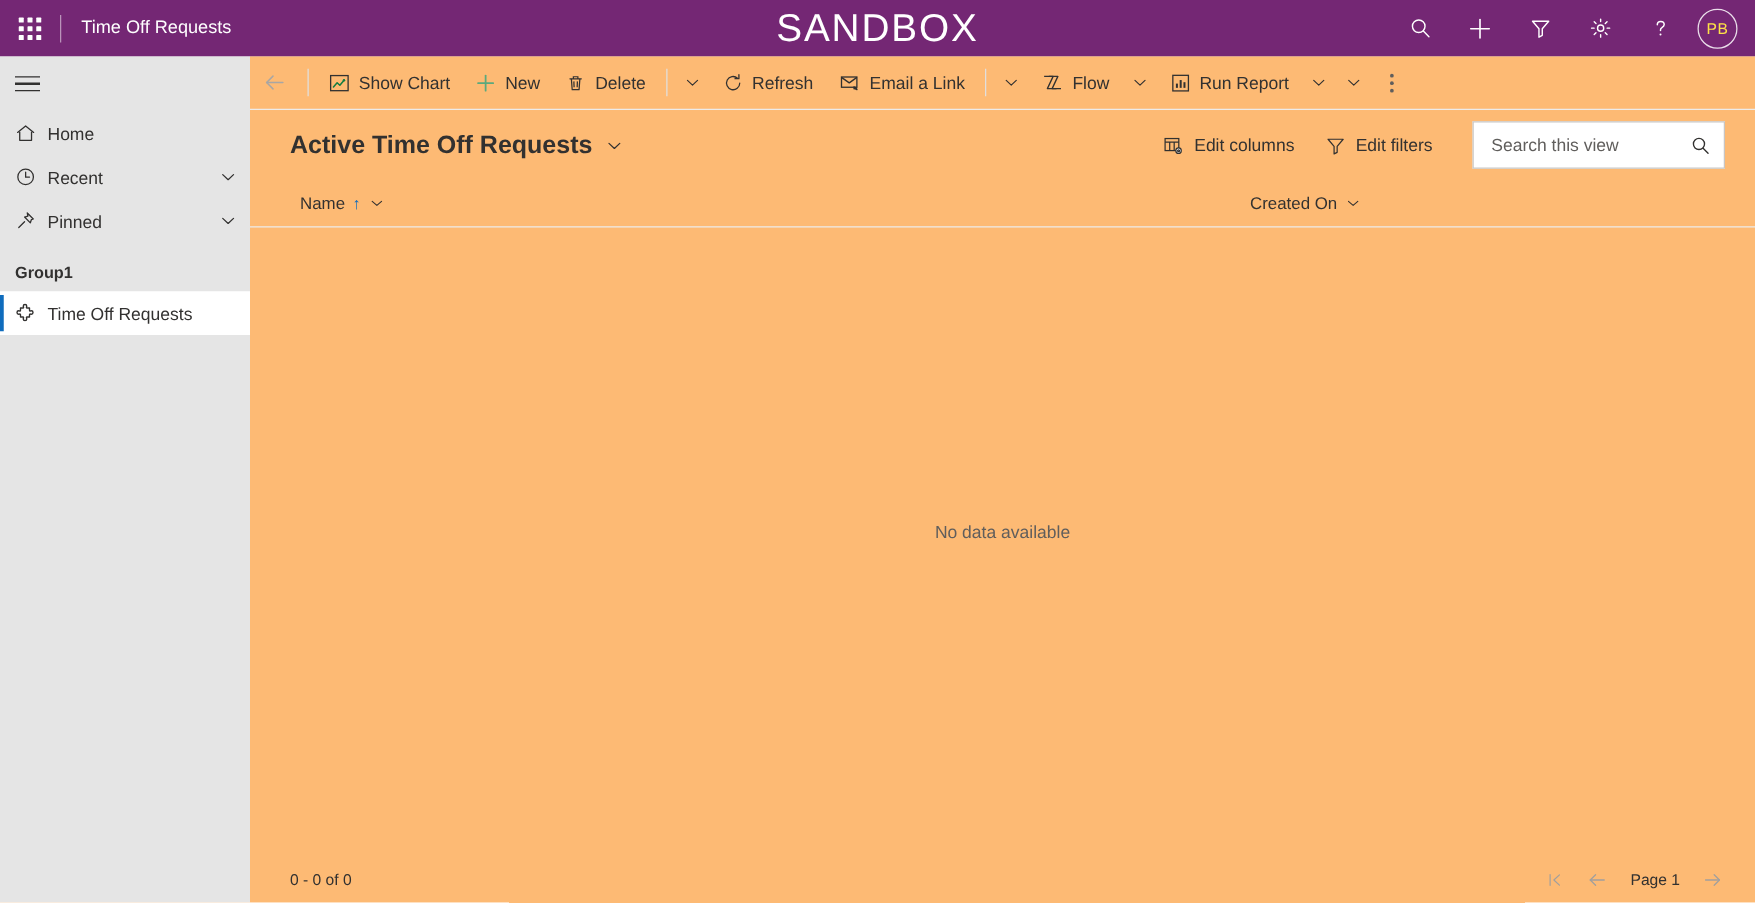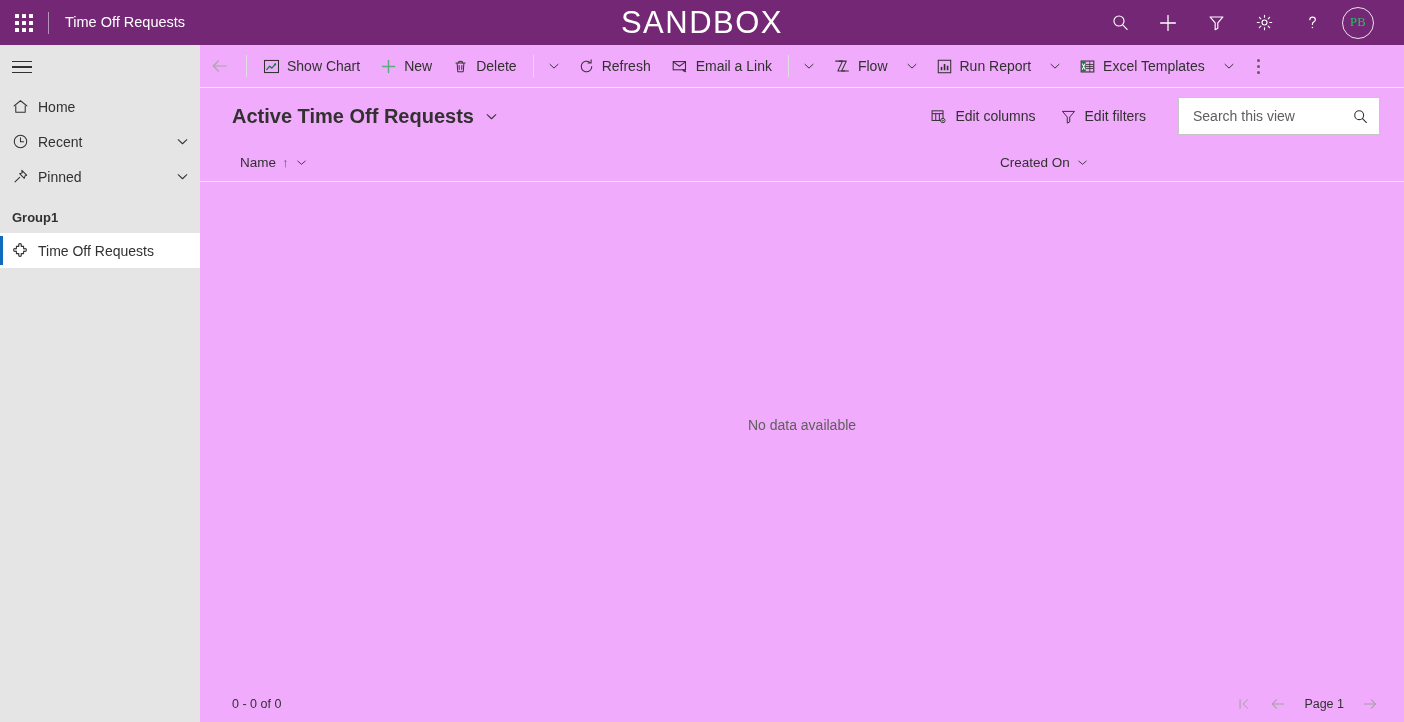--- a/index.html
+++ b/index.html
@@ -66,8 +66,8 @@
     width: 32px; height: 32px; border-radius: 50%;
     border: 1px solid rgba(255,255,255,.85);
     display: flex; align-items: center; justify-content: center;
-    font-size: 12.5px; color: #22c55e; margin-left: 6px; margin-right: 20px;
-    cursor: pointer; letter-spacing: .4px; font-family: Liberation Serif, serif;
+    font-size: 12.5px; color: #fde047; margin-left: 6px; margin-right: 4px;
+    cursor: pointer; letter-spacing: .4px;
   }
 
   

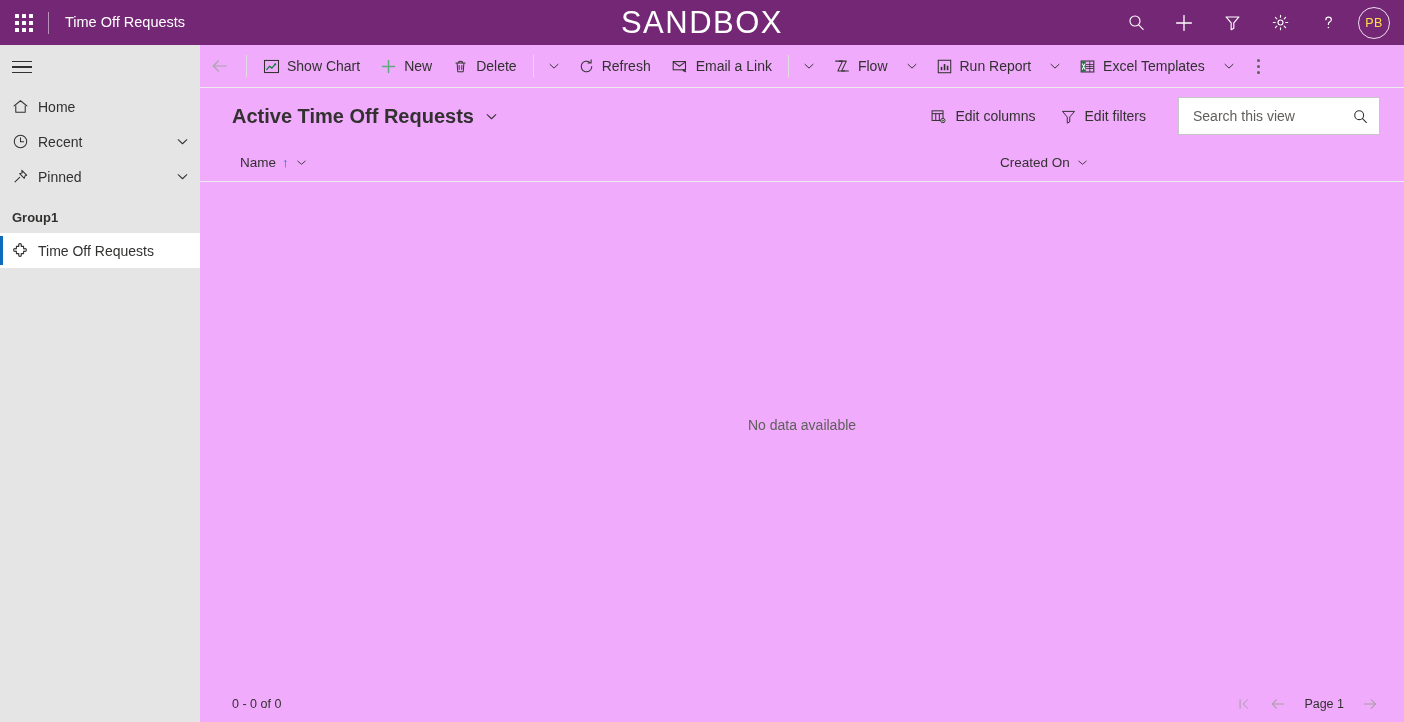--- a/index.html
+++ b/index.html
@@ -111,7 +111,7 @@
   }
 
   
-  .main { flex: 1 1 auto; display: flex; flex-direction: column; min-width: 0; background: #f0abfc; }
+  .main { flex: 1 1 auto; display: flex; flex-direction: column; min-width: 0; background: #fdba74; }
 
   
   .cmdbar {

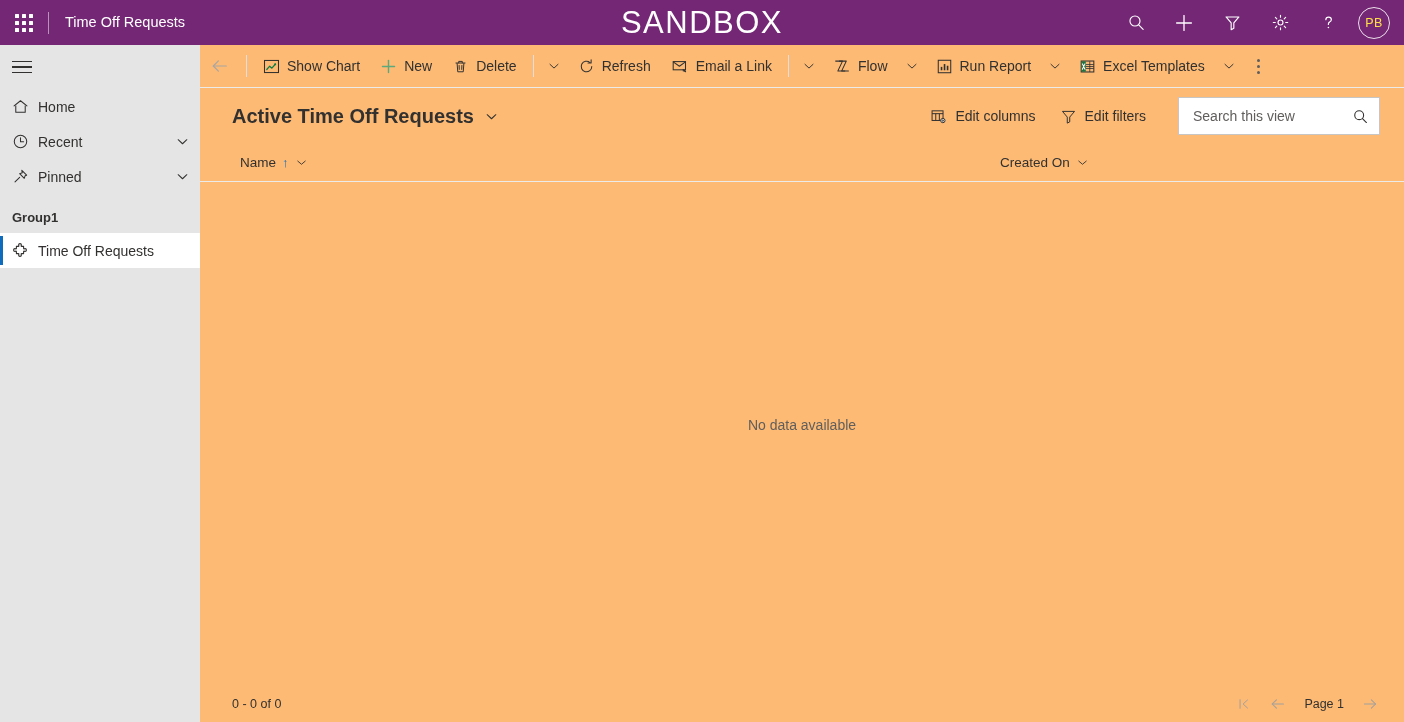--- a/index.html
+++ b/index.html
@@ -442,17 +442,6 @@
           </svg>
         </div>
 
-        <div class="cmd-btn">
-          <span class="cmd-ico">
-            <svg width="17" height="17" viewBox="0 0 18 18" fill="none">
-              <rect x="2.3" y="3.2" width="13.4" height="11.6" stroke="#323130" stroke-width="1.1"></rect>
-              <rect x="2.6" y="3.5" width="4.6" height="11" fill="#217346"></rect>
-              <path d="M3.6 6.2l2.7 5.7M6.3 6.2l-2.7 5.7" stroke="#ffffff" stroke-width="1.1" stroke-linecap="round"></path>
-              <path d="M7.2 6.9h8.5M7.2 9h8.5M7.2 11.1h8.5M11.4 3.5v11.3" stroke="#323130" stroke-width=".85"></path>
-            </svg>
-          </span>
-          <span>Excel Templates</span>
-        </div>
         <div class="cmd-caret">
           <svg width="14" height="14" viewBox="0 0 16 16" fill="none" stroke="#323130" stroke-width="1.1">
             <path d="M3.4 6.1L8 10.4l4.6-4.3" stroke-linecap="round" stroke-linejoin="round"></path>

